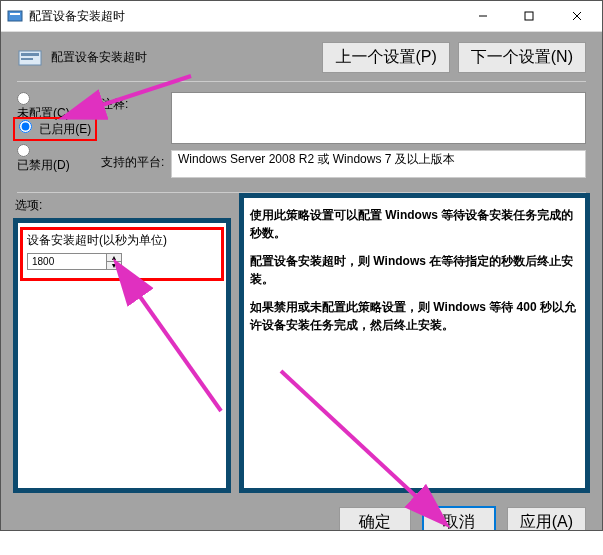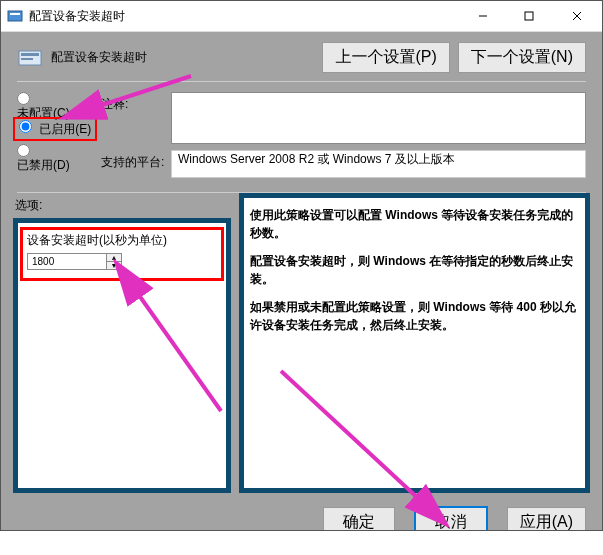--- a/index.html
+++ b/index.html
@@ -215,7 +215,7 @@
   .footer {
     display: flex;
     justify-content: flex-end;
-    gap: 20px;
+    gap: 12px;
     padding: 10px 16px;
   }
   .footer .btn {

